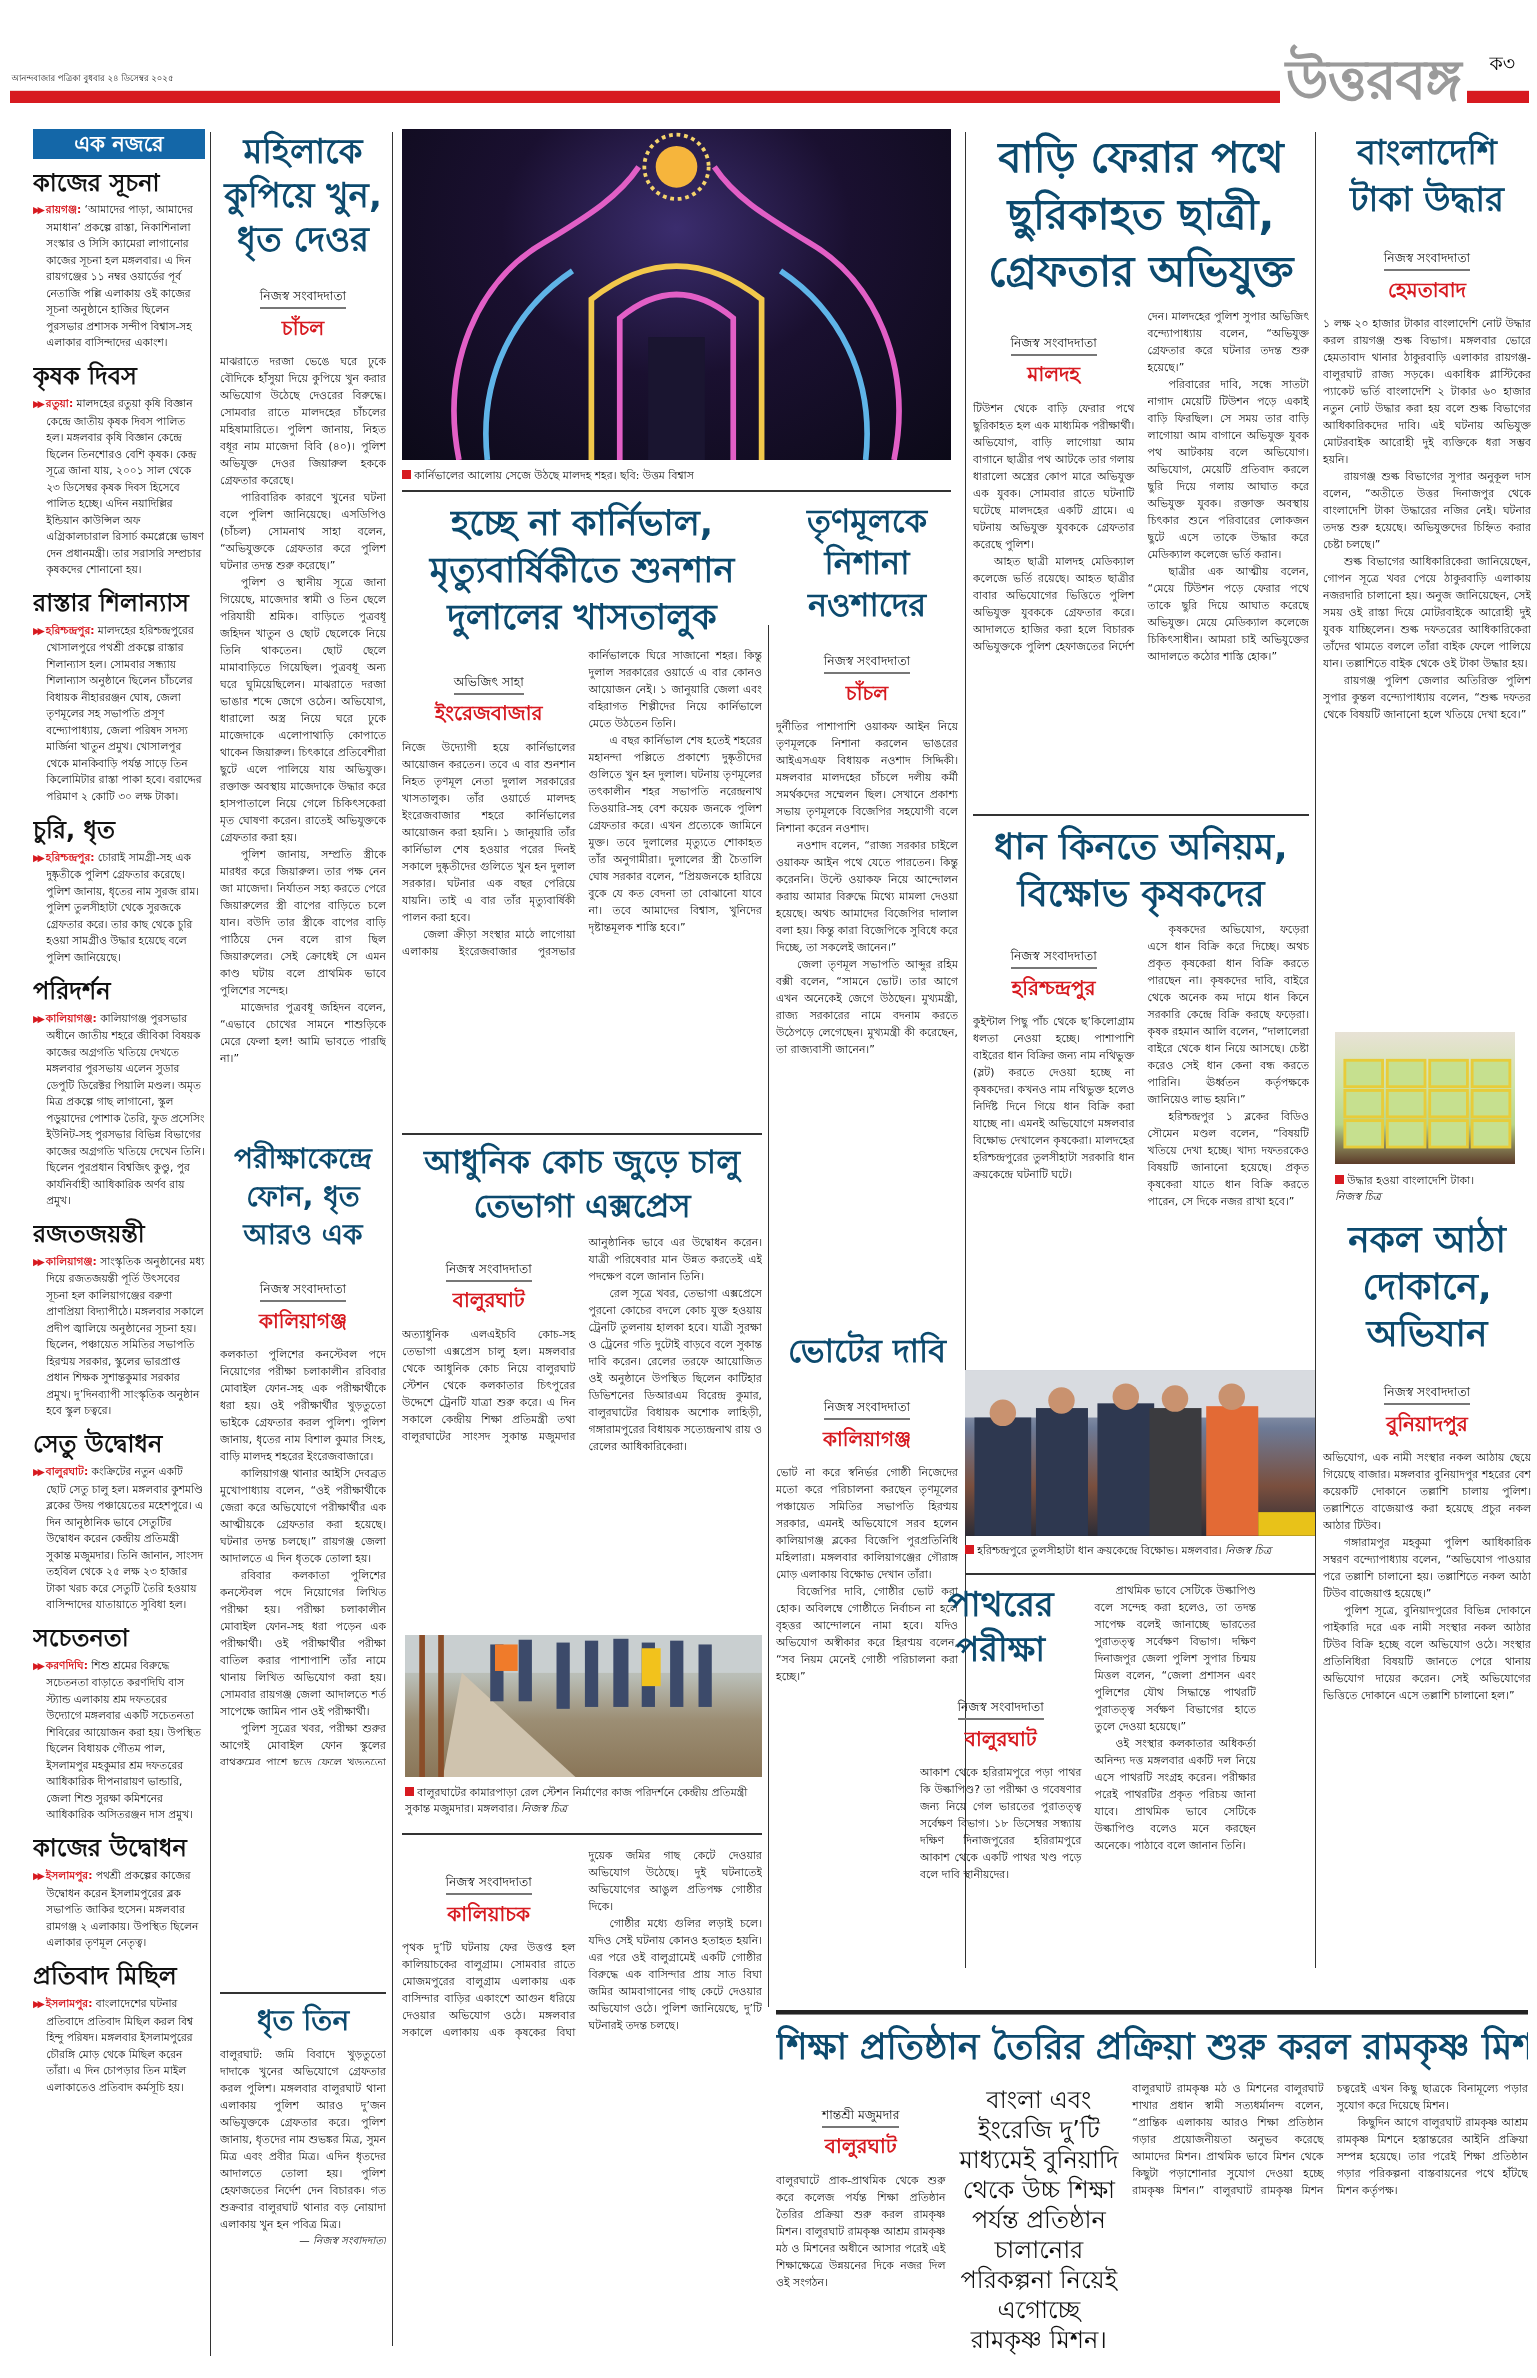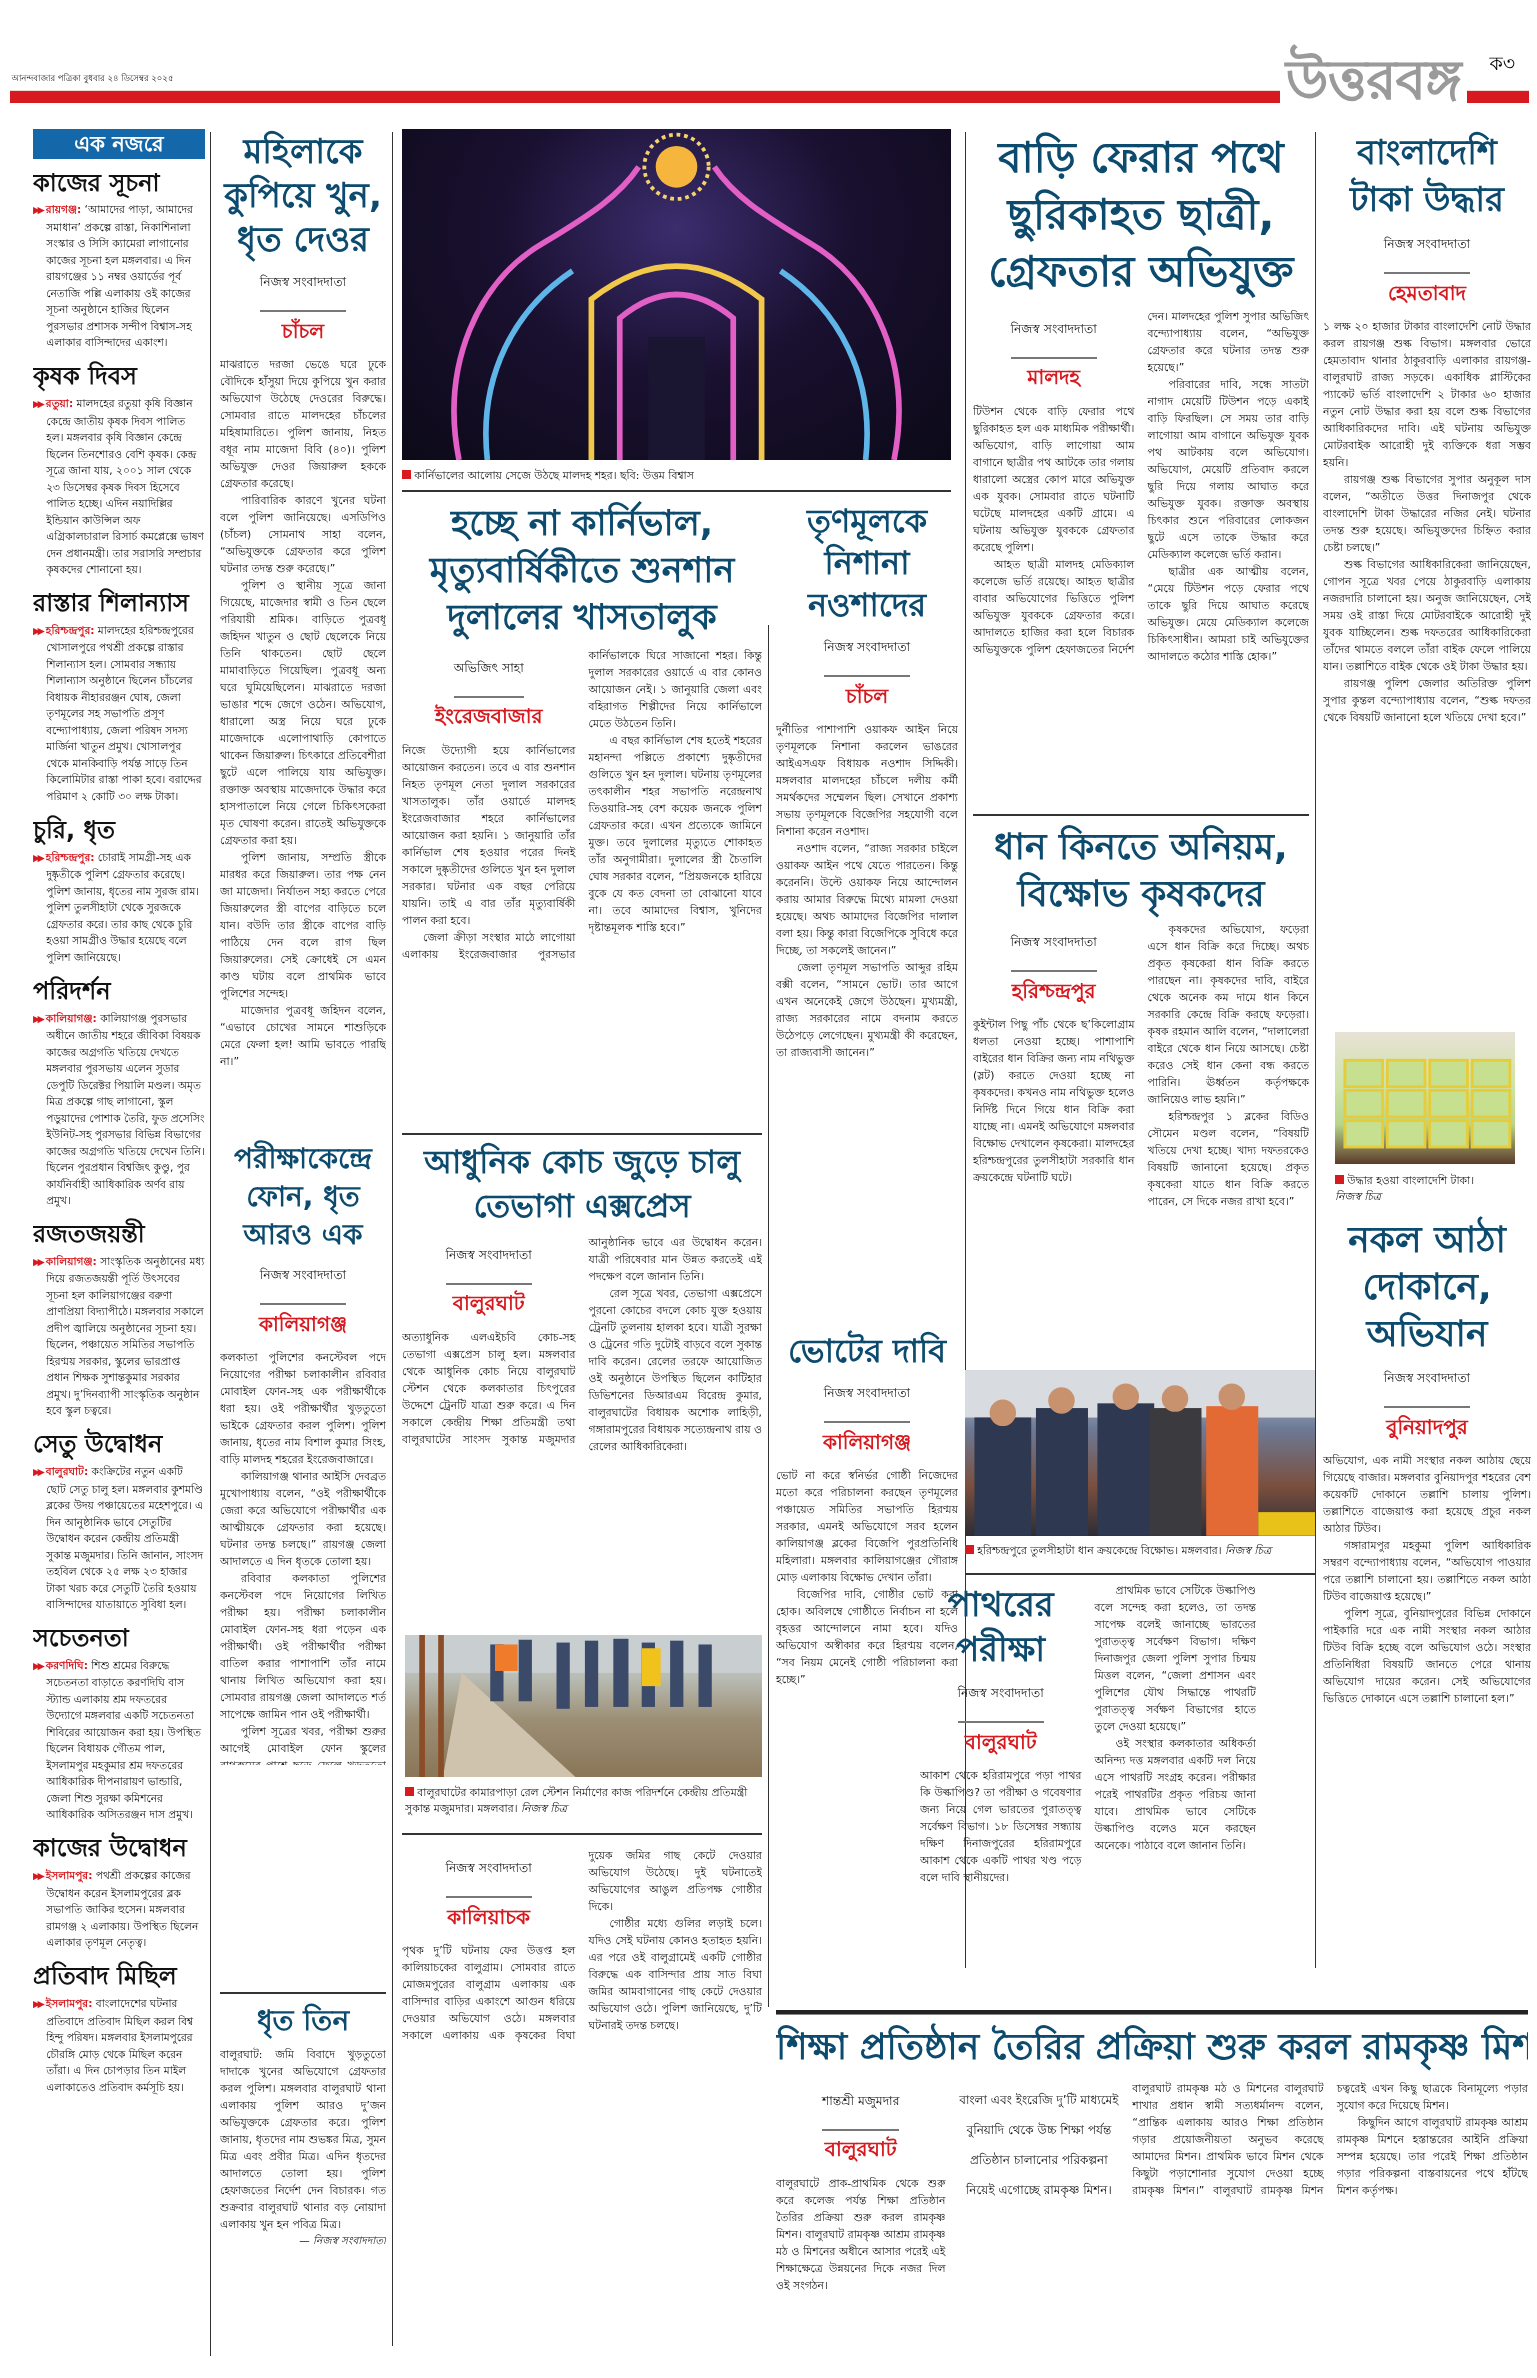--- a/index.html
+++ b/index.html
@@ -28,7 +28,7 @@
 
   
   .hl { font-weight: bold; text-align: center; color: #0c4a6e; }
-  .byline { text-align: center; font-size: 12.3px; padding-bottom: 17px; margin: 12px auto 0; border-bottom: 2.8px double #777; display: table; }
+  .byline { text-align: center; font-size: 12.3px; padding-bottom: 0; margin: 26px auto 0; border-bottom: 2.8px double #777; display: table; }
   .dateline { text-align: center; font-size: 20px; font-weight: bold; color: #d71a20; margin: 3.8px 0 7.6px; }
   .body { font-size: 10.8px; line-height: 17px; text-align: justify; }
   .body p { text-indent: 21px; }

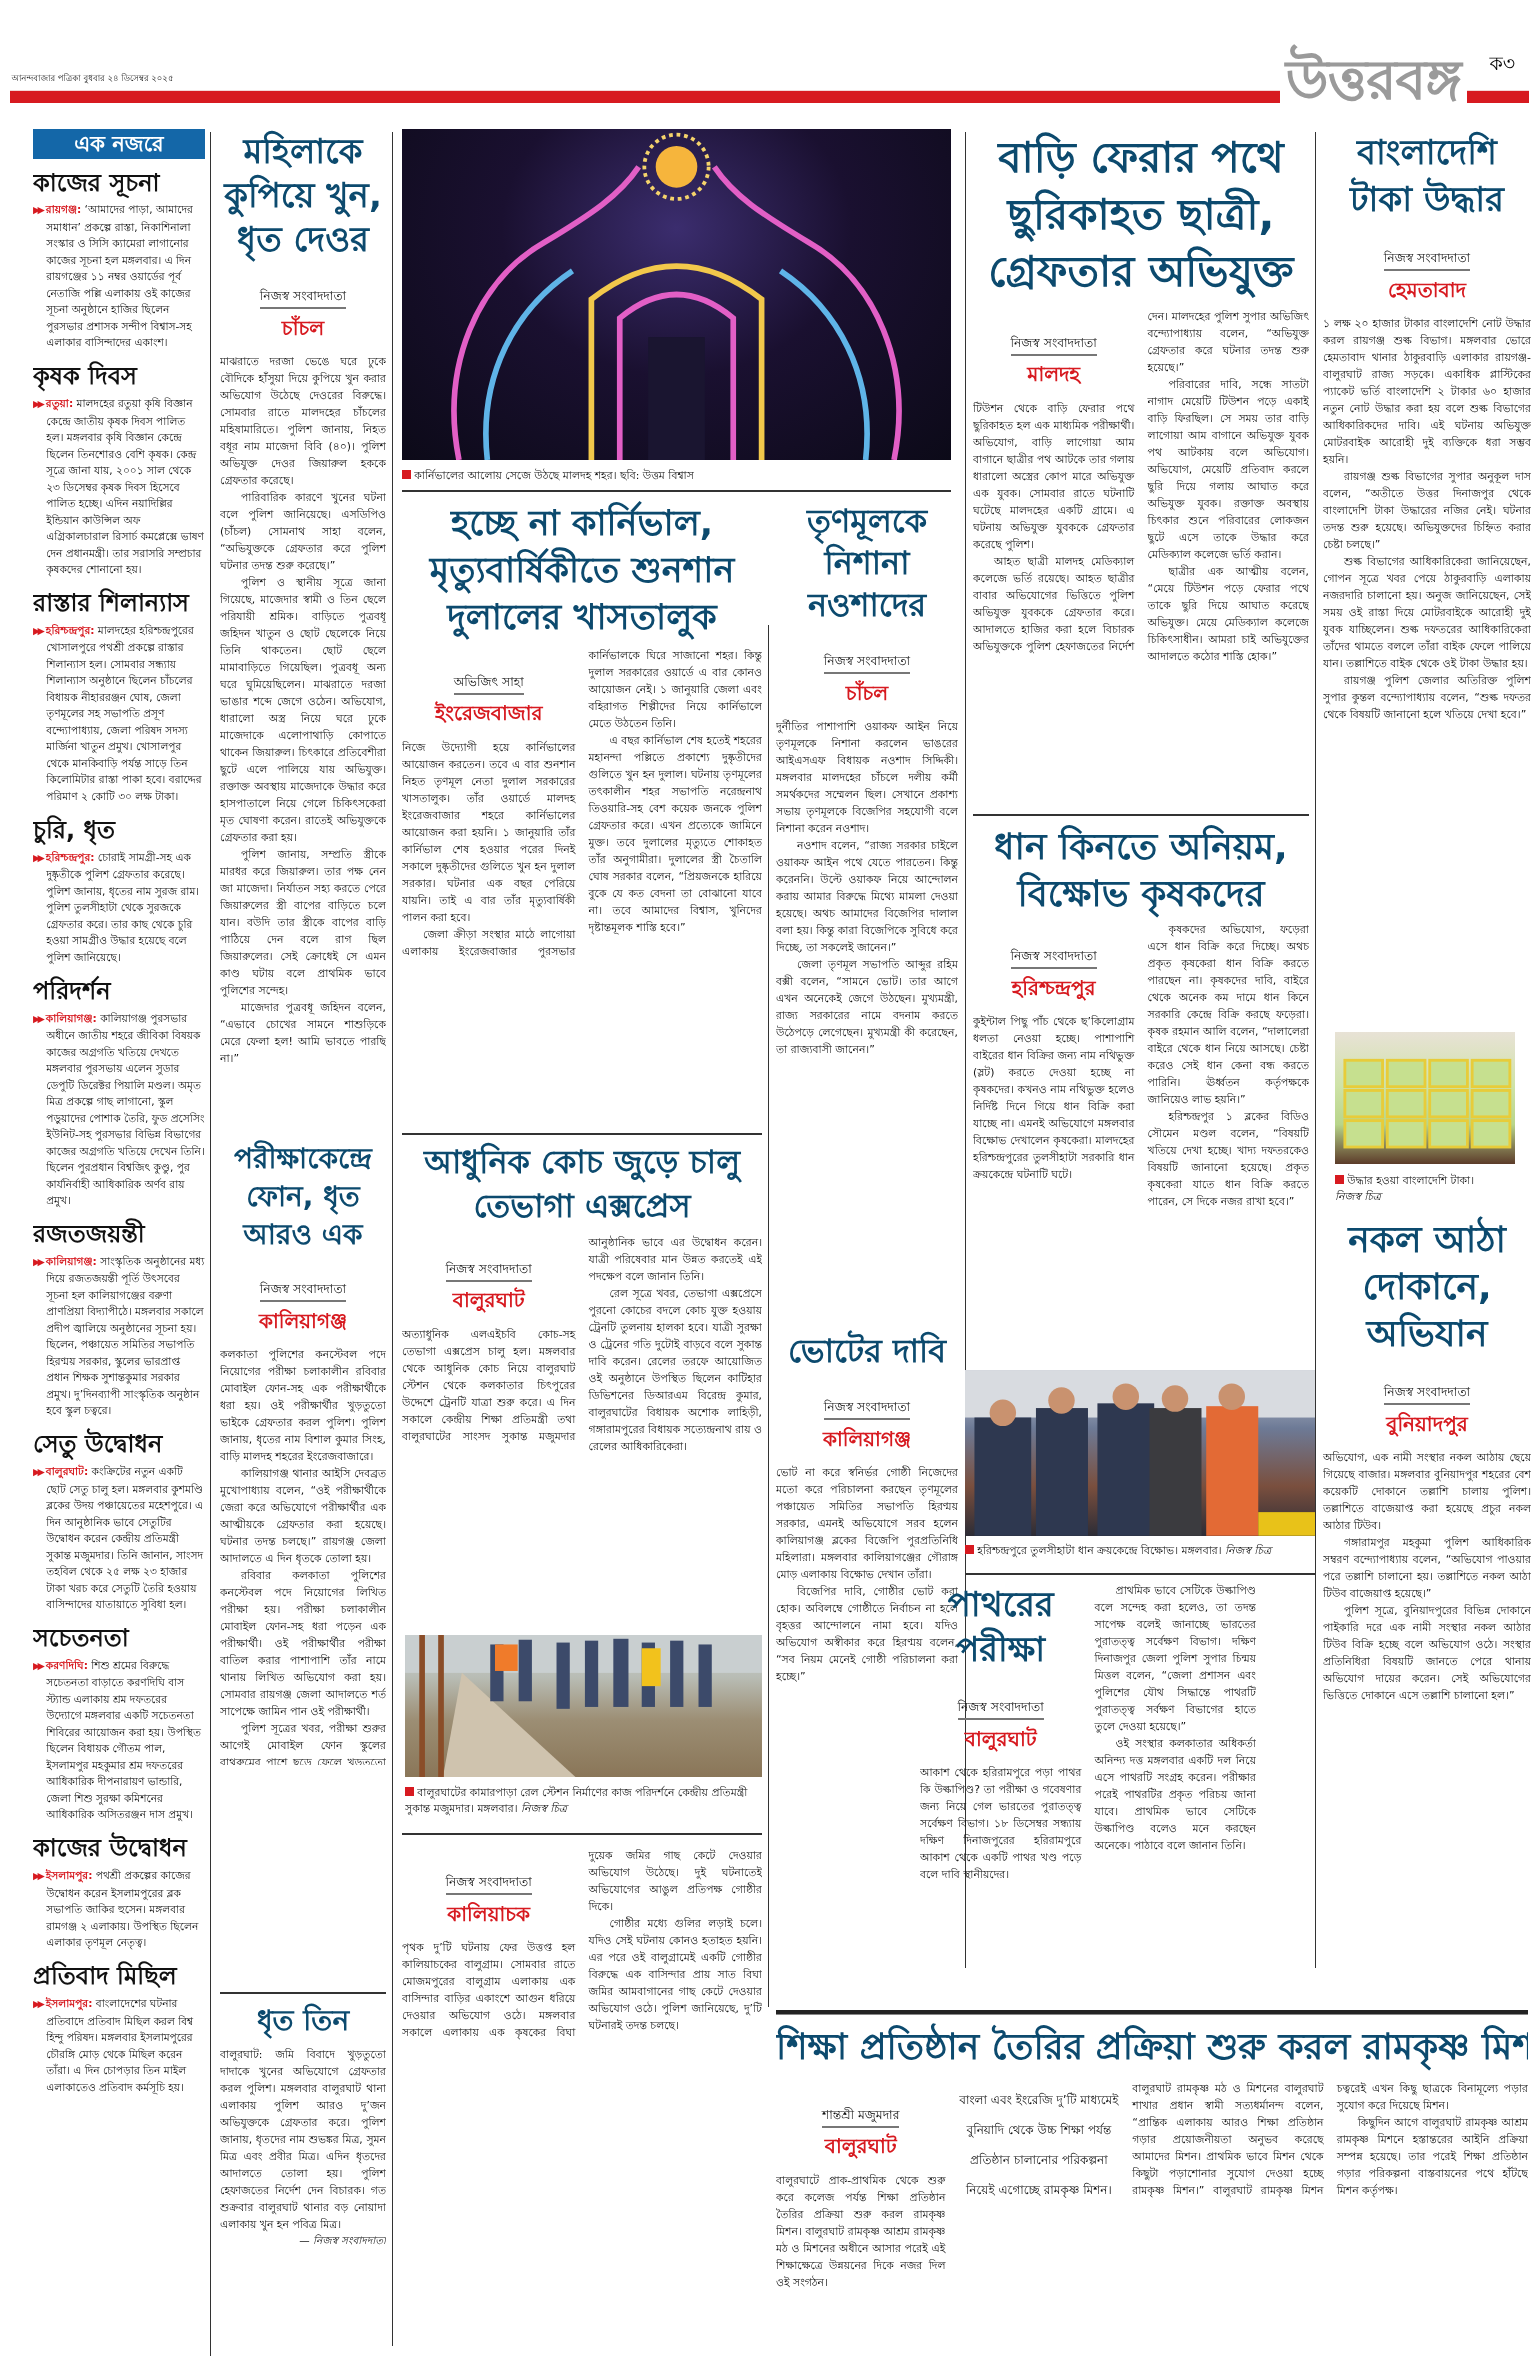--- a/index.html
+++ b/index.html
@@ -365,7 +365,7 @@
         <p class="first">বালুরঘাটে প্রাক-প্রাথমিক থেকে শুরু করে কলেজ পর্যন্ত শিক্ষা প্রতিষ্ঠান তৈরির প্রক্রিয়া শুরু করল রামকৃষ্ণ মিশন। বালুরঘাট রামকৃষ্ণ আশ্রম রামকৃষ্ণ মঠ ও মিশনের অধীনে আসার পরেই এই শিক্ষাক্ষেত্রে উন্নয়নের দিকে নজর দিল ওই সংগঠন।</p>
       </div>
     </div>
-    <div style="width:161px;text-align:center;font-size:12px;line-height:30px;padding-top:5.7px;">বাংলা এবং ইংরেজি দু’টি মাধ্যমেই বুনিয়াদি থেকে উচ্চ শিক্ষা পর্যন্ত প্রতিষ্ঠান চালানোর পরিকল্পনা নিয়েই এগোচ্ছে রামকৃষ্ণ মিশন।</div>
+    <div style="width:161px;text-align:center;font-size:24px;line-height:30px;padding-top:5.7px;">বাংলা এবং ইংরেজি দু’টি মাধ্যমেই বুনিয়াদি থেকে উচ্চ শিক্ষা পর্যন্ত প্রতিষ্ঠান চালানোর পরিকল্পনা নিয়েই এগোচ্ছে রামকৃষ্ণ মিশন।</div>
     <div class="cols2" style="width:397px;">
       <div class="body">
         <p class="first">বালুরঘাট রামকৃষ্ণ মঠ ও মিশনের বালুরঘাট শাখার প্রধান স্বামী সত্যধর্মানন্দ বলেন, “প্রান্তিক এলাকায় আরও শিক্ষা প্রতিষ্ঠান গড়ার প্রয়োজনীয়তা অনুভব করেছে আমাদের মিশন। প্রাথমিক ভাবে মিশন থেকে কিছুটা পড়াশোনার সুযোগ দেওয়া হচ্ছে রামকৃষ্ণ মিশন।” বালুরঘাট রামকৃষ্ণ মিশন চত্বরেই এখন কিছু ছাত্রকে বিনামূল্যে পড়ার সুযোগ করে দিয়েছে মিশন।</p>

